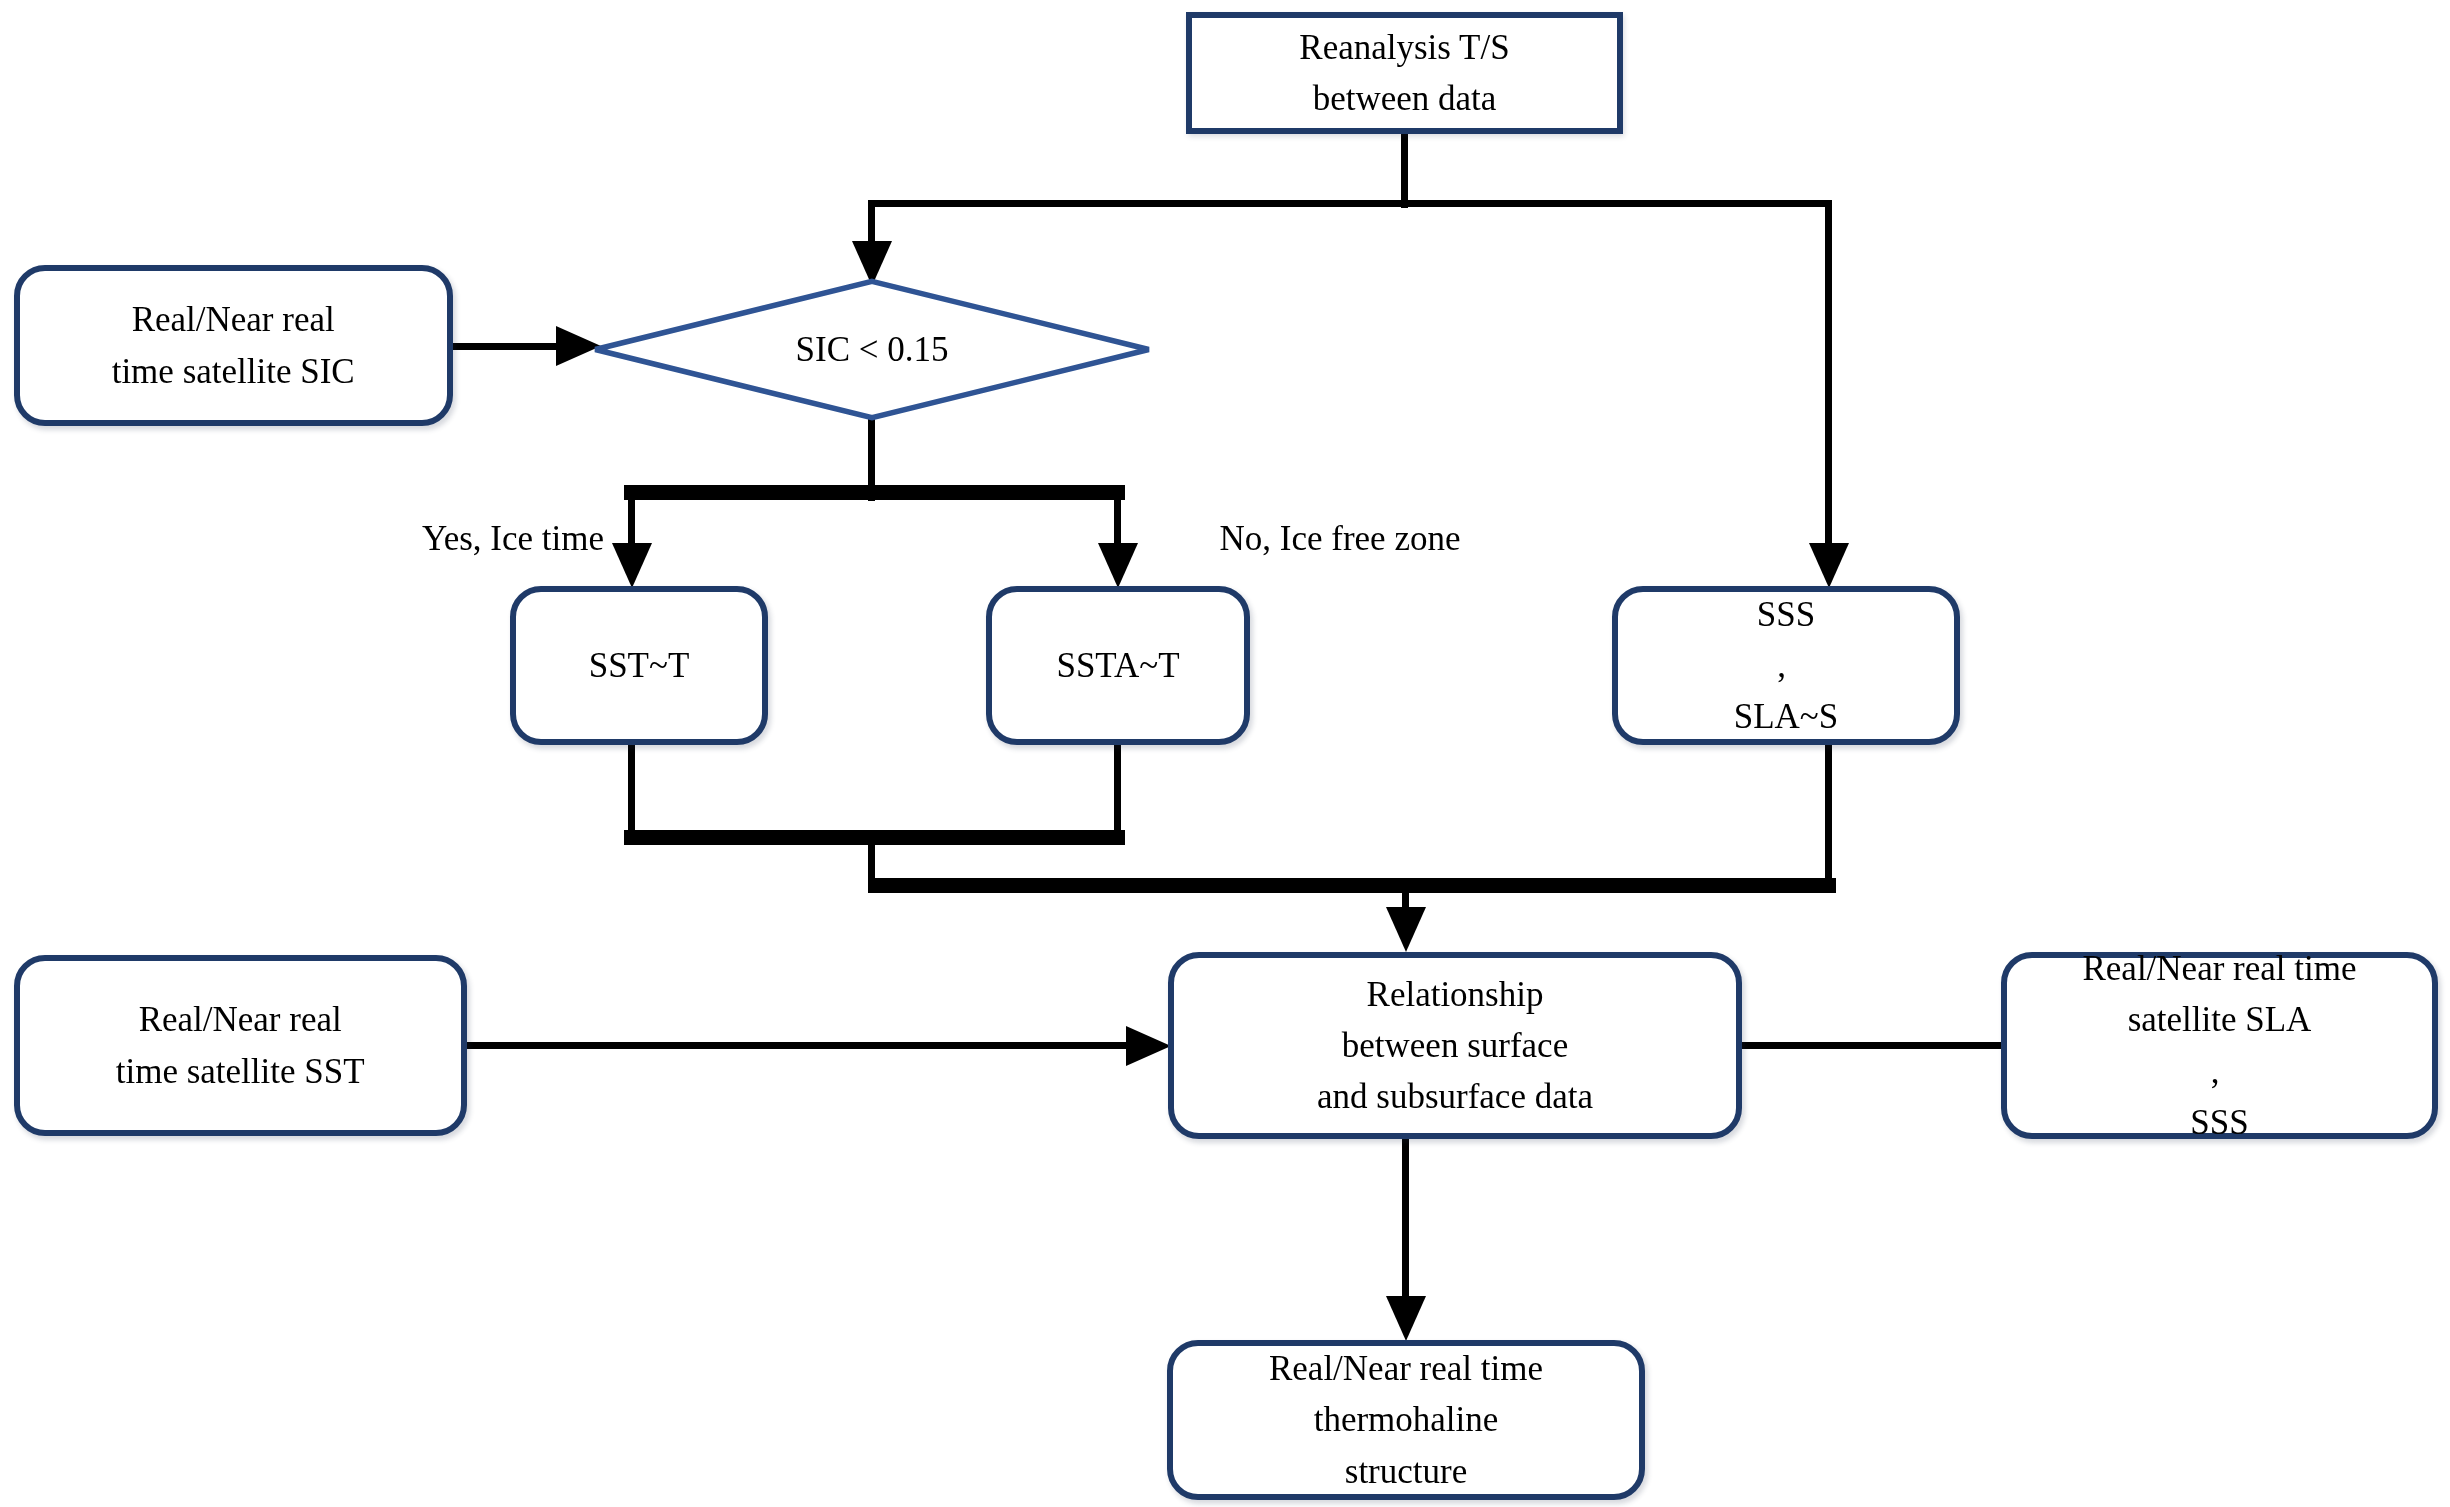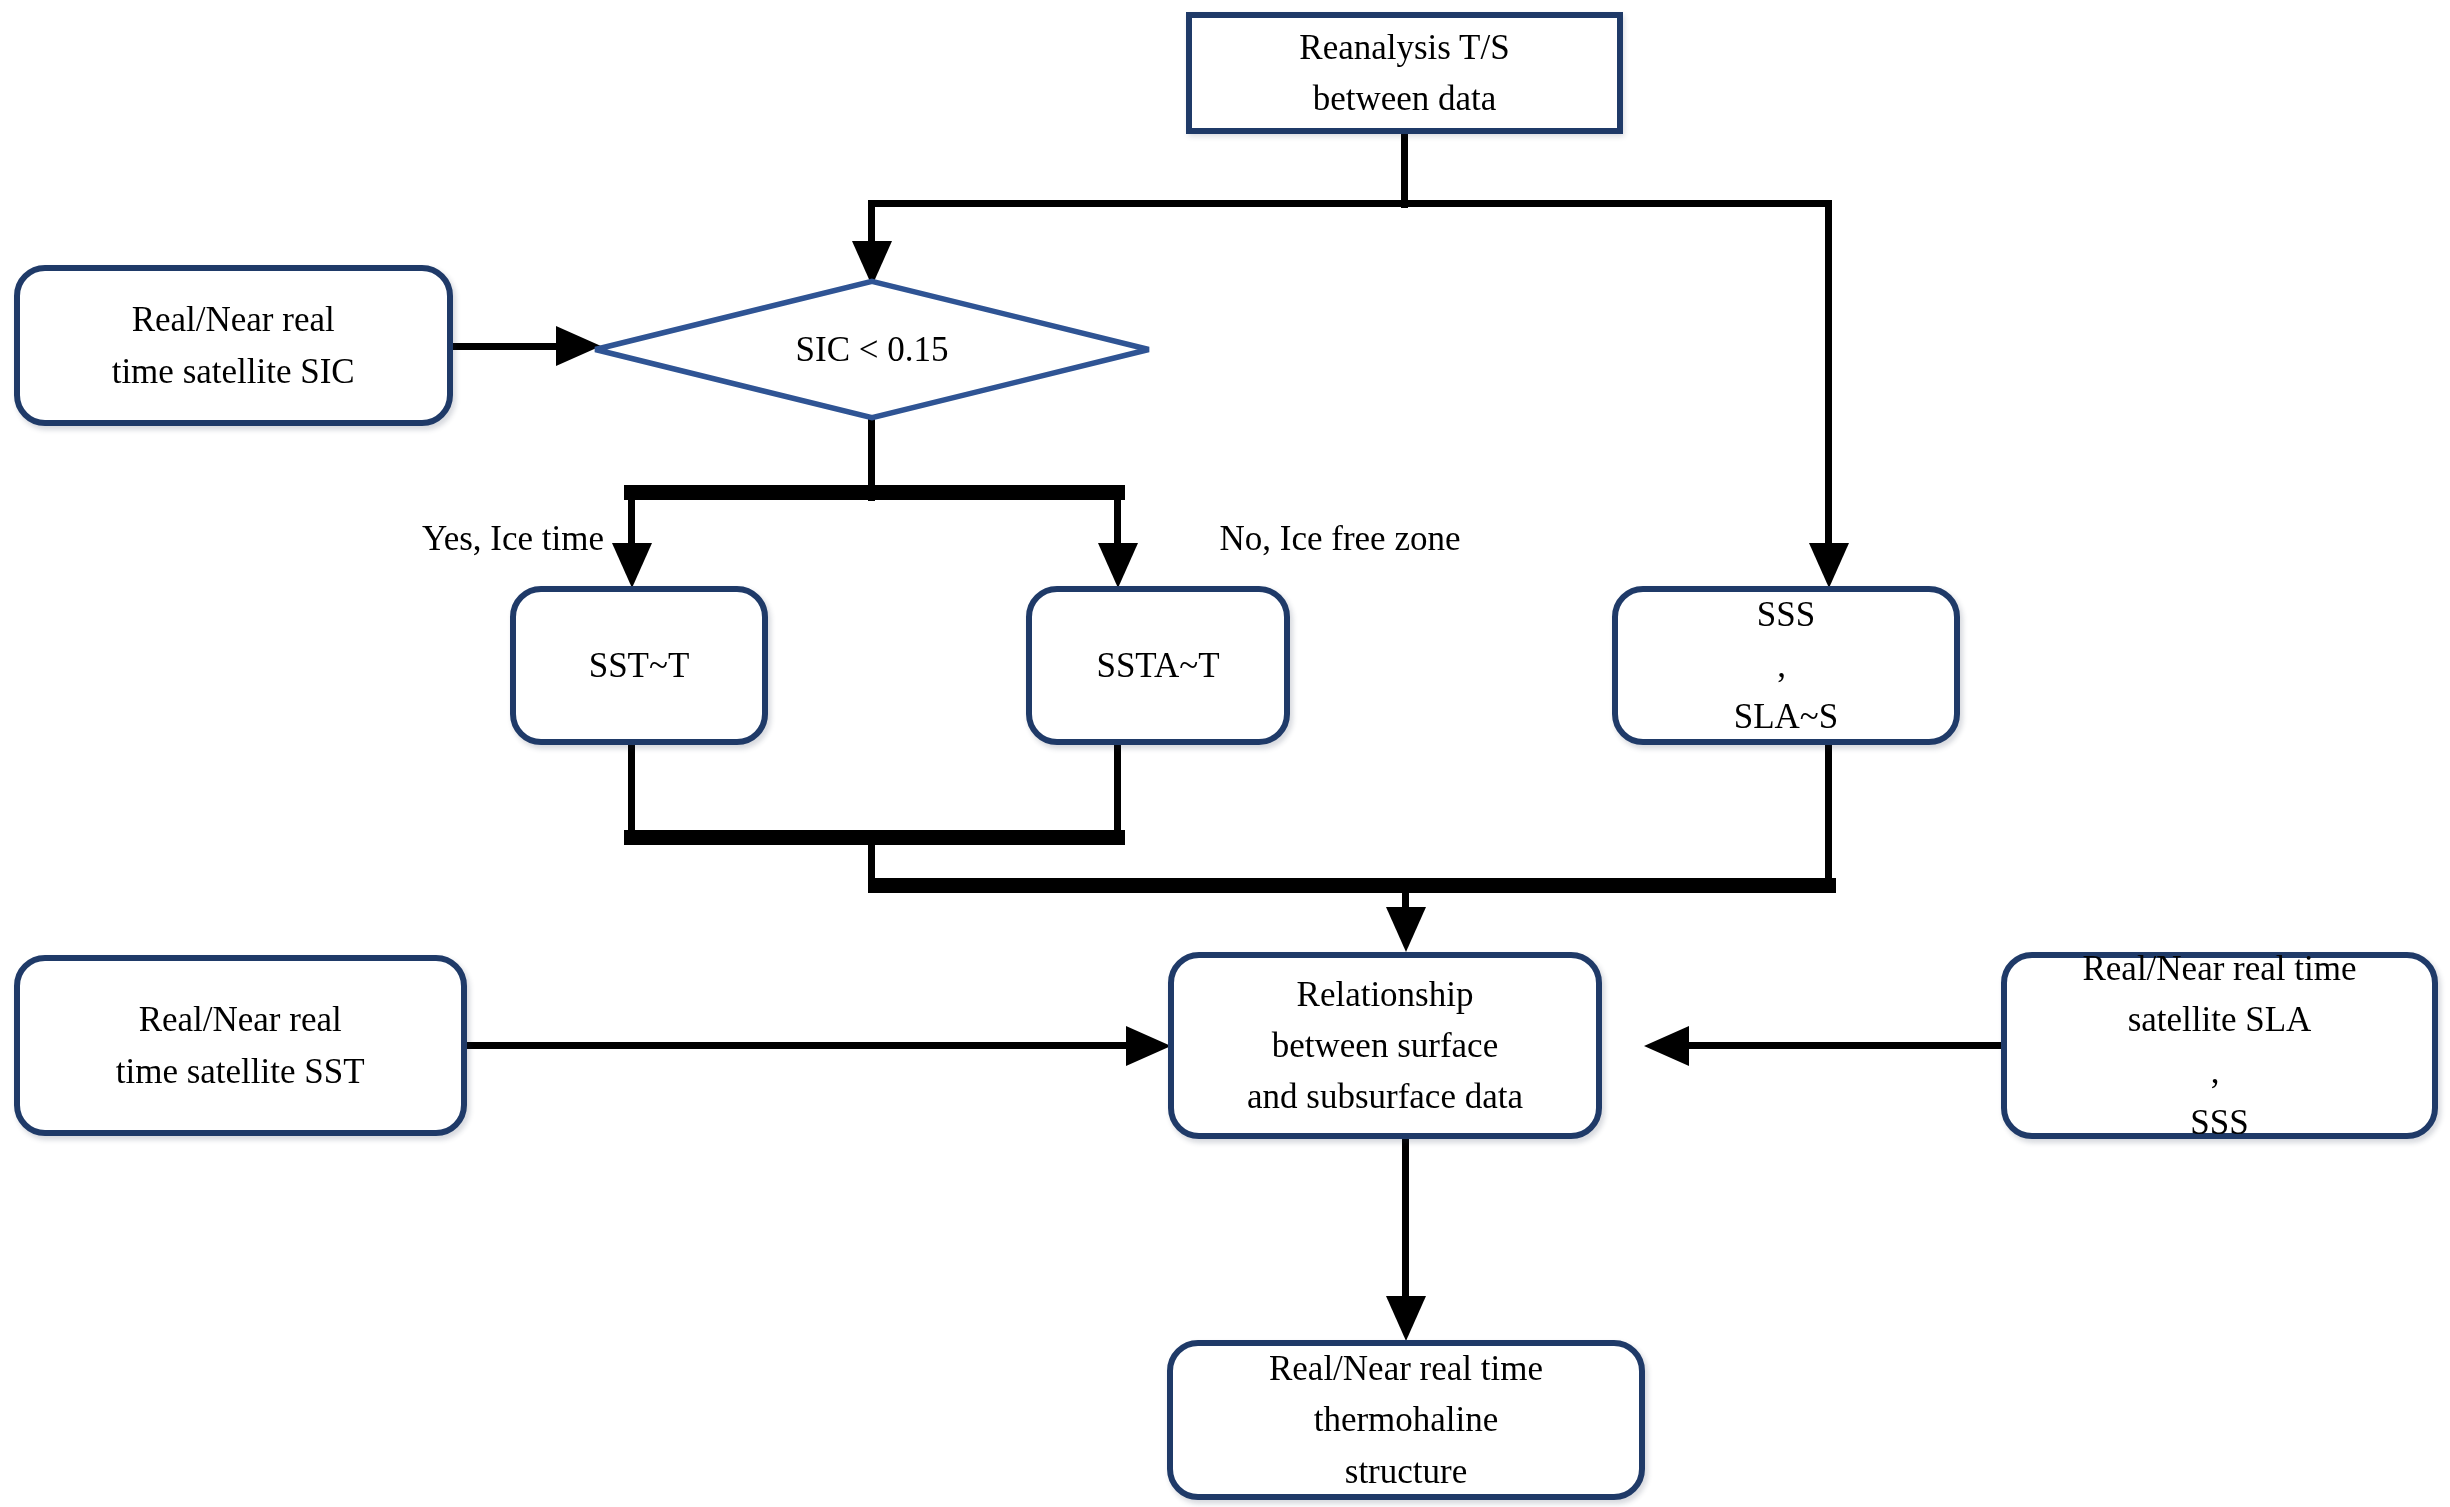--- a/index.html
+++ b/index.html
@@ -39,7 +39,7 @@
   #node-reanalysis{left:1186px;top:12px;width:437px;height:122px;}
   #node-satellite-sic{left:13.7px;top:265px;width:439px;height:161px;}
   #node-sst-t{left:510px;top:586px;width:258px;height:159px;}
-  #node-ssta-t{left:1026px;top:586px;width:264px;height:159px;}
+  #node-ssta-t{left:986px;top:586px;width:264px;height:159px;}
   #node-sss-sla-s{left:1612px;top:586px;width:348px;height:159px;}
   #node-relationship{left:1168px;top:952px;width:434px;height:187px;}
   #node-satellite-sst{left:13.7px;top:955px;width:453px;height:181px;}

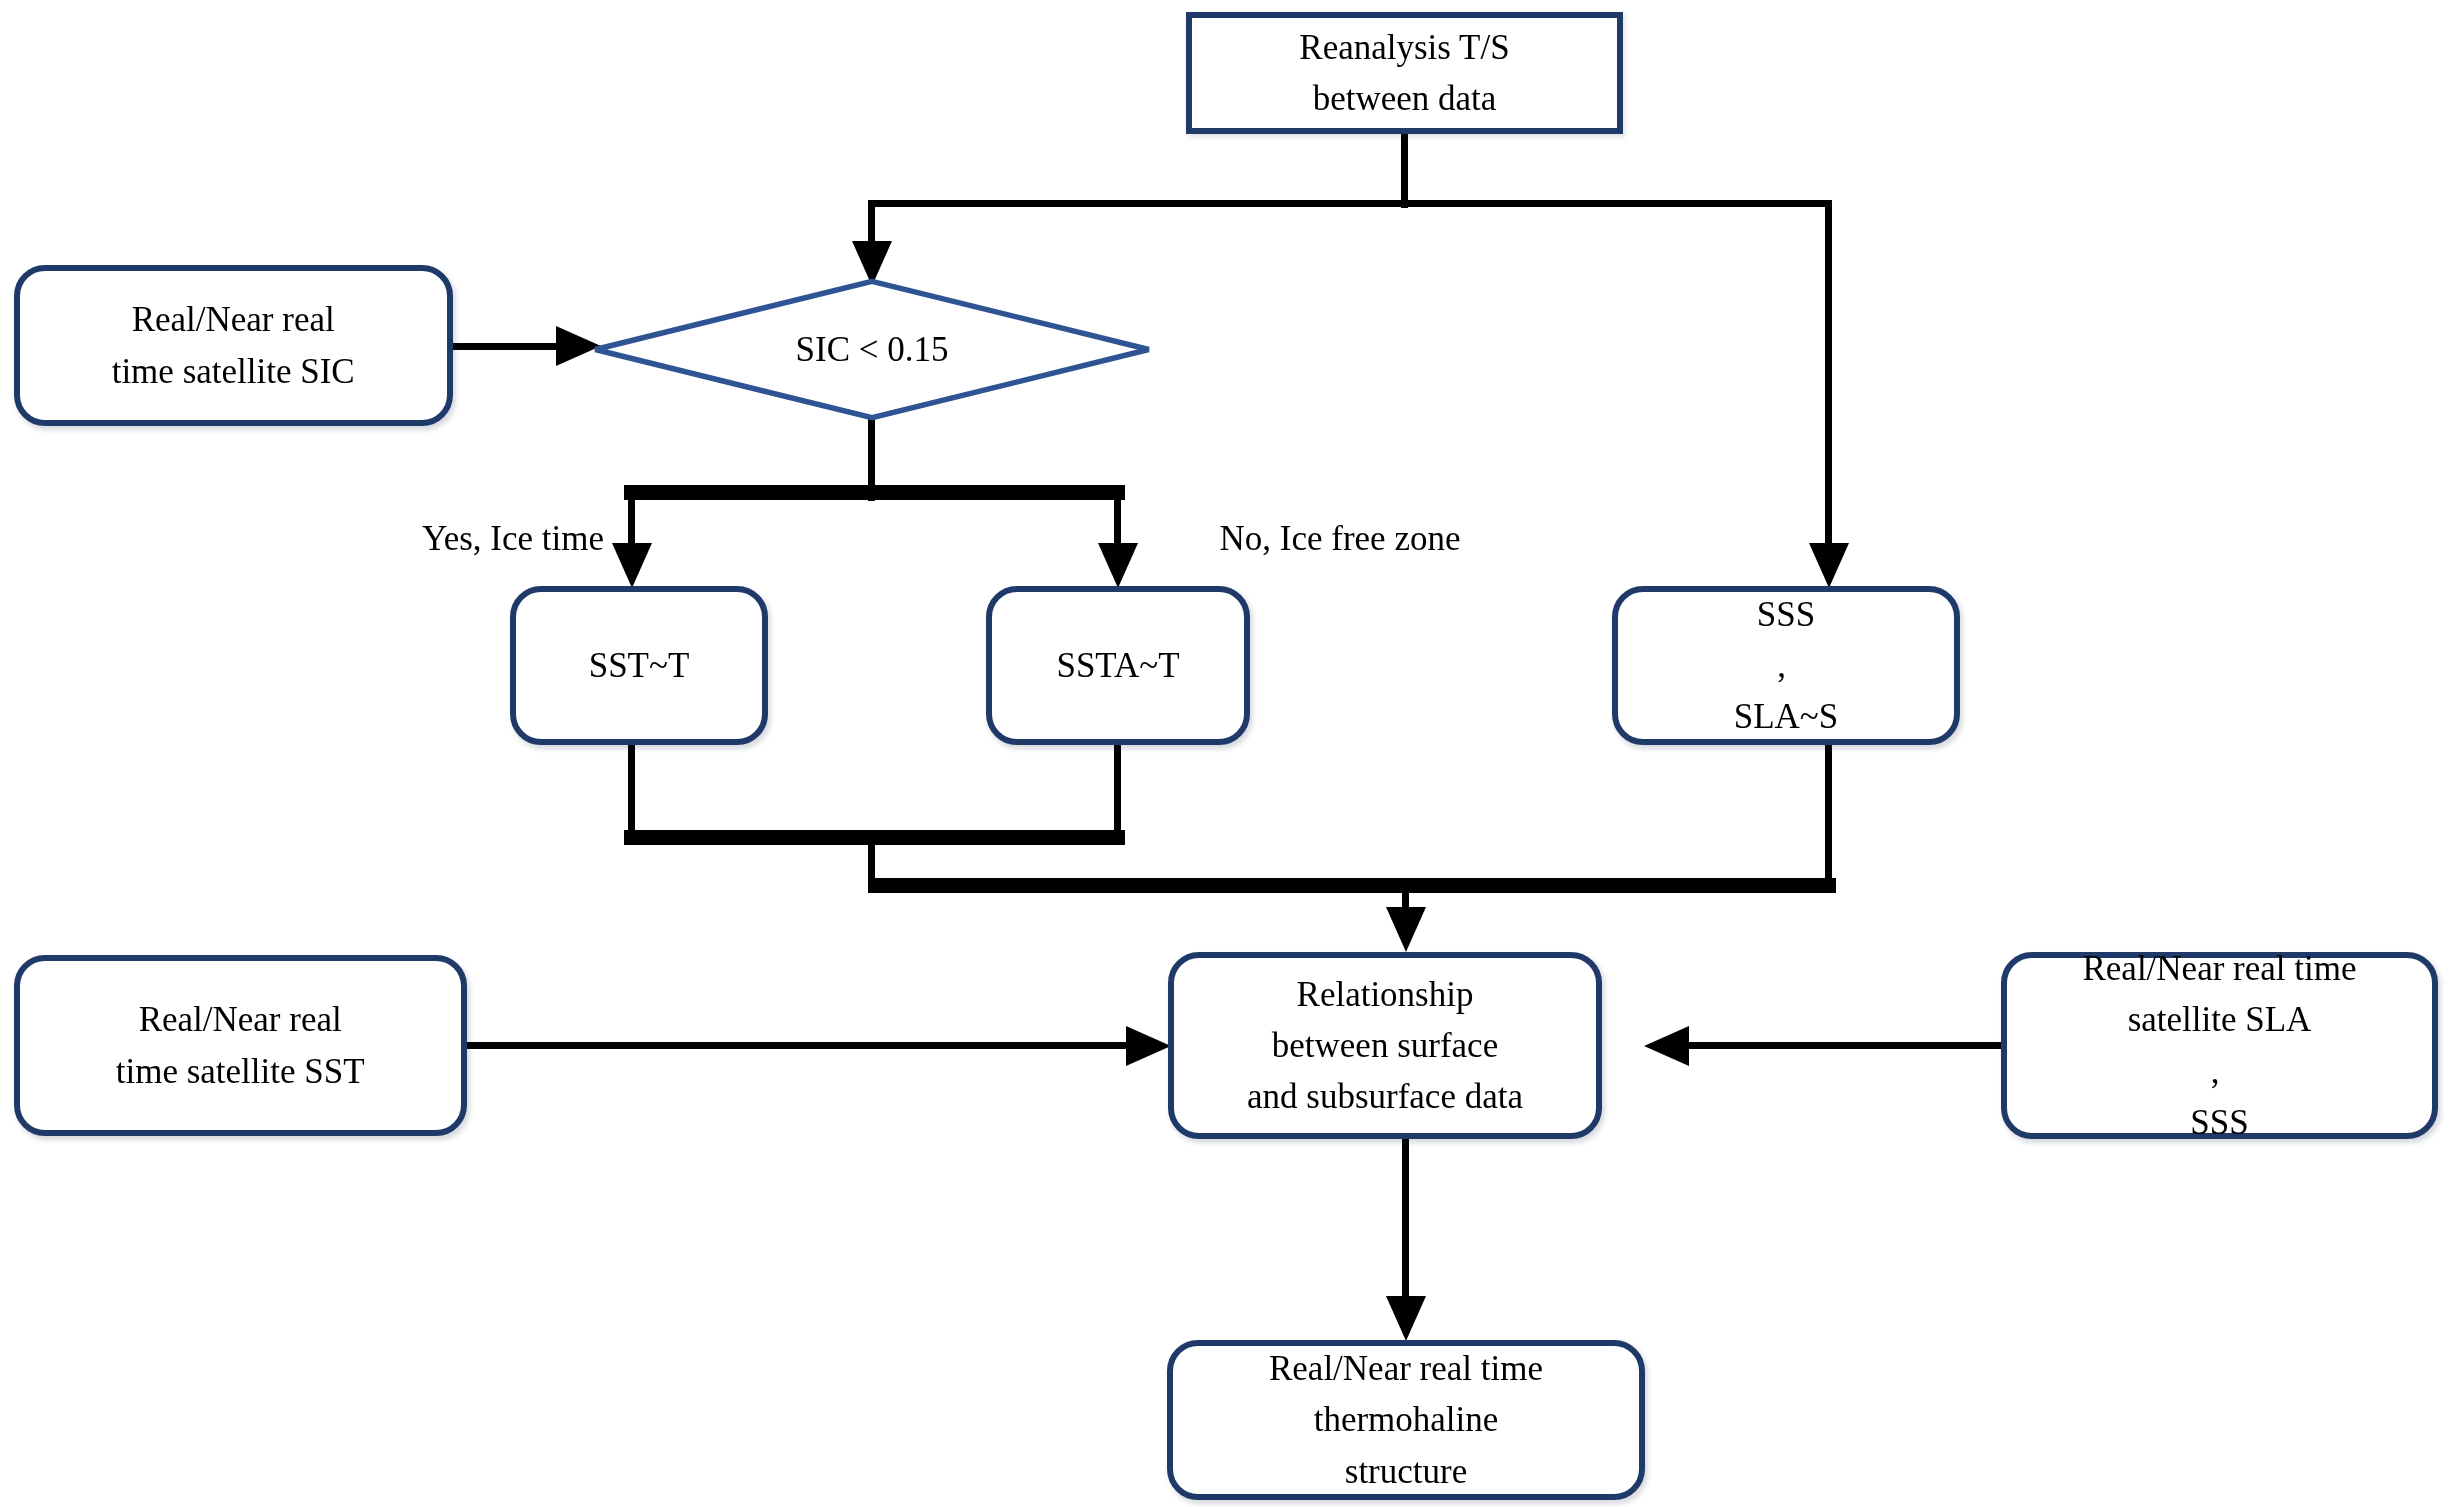--- a/index.html
+++ b/index.html
@@ -41,7 +41,7 @@
   #node-sst-t{left:510px;top:586px;width:258px;height:159px;}
   #node-ssta-t{left:986px;top:586px;width:264px;height:159px;}
   #node-sss-sla-s{left:1612px;top:586px;width:348px;height:159px;}
-  #node-relationship{left:1168px;top:952px;width:434px;height:187px;}
+  #node-relationship{left:1168px;top:952px;width:574px;height:187px;}
   #node-satellite-sst{left:13.7px;top:955px;width:453px;height:181px;}
   #node-satellite-sla-sss{left:2001px;top:952px;width:437px;height:187px;}
   #node-thermohaline{left:1167px;top:1340px;width:478px;height:160px;}

